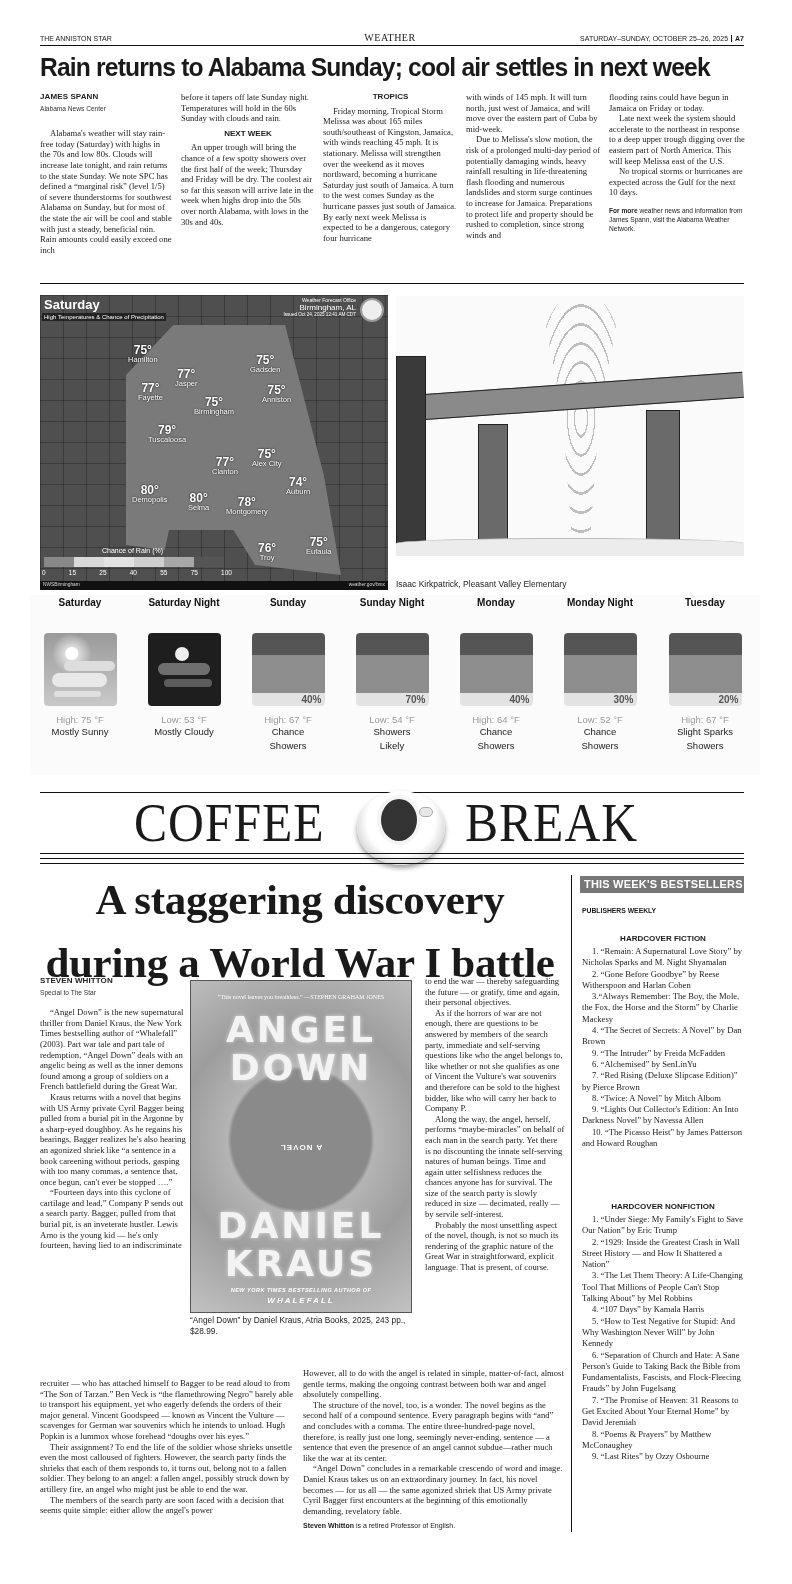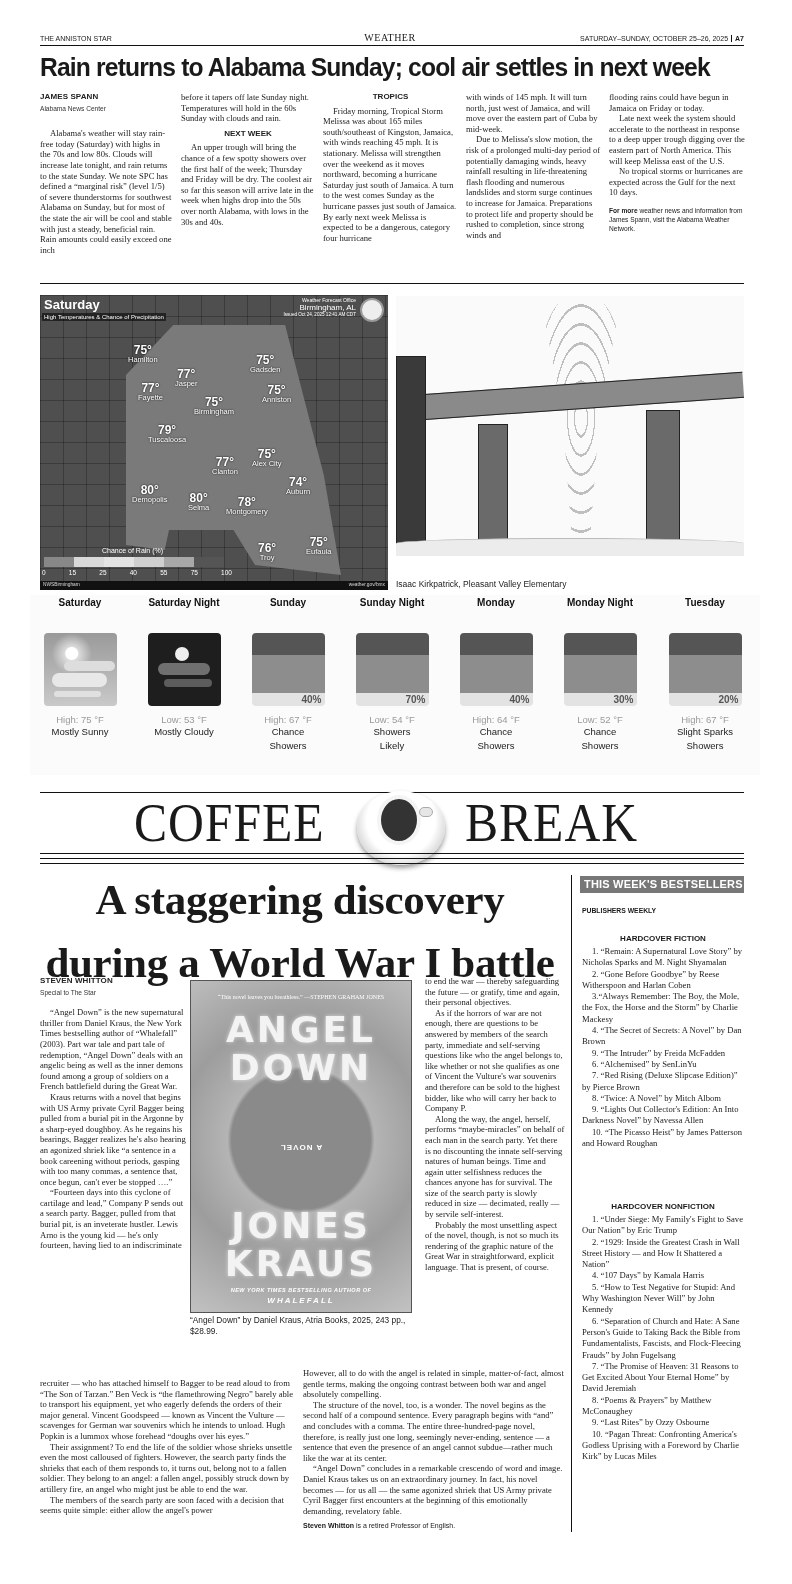--- a/index.html
+++ b/index.html
@@ -354,7 +354,7 @@
   <div class="quote">“This novel leaves you breathless.” —STEPHEN GRAHAM JONES</div>
   <div class="t1">ANGEL DOWN</div>
   <div class="novel">A NOVEL</div>
-  <div class="t2">JONES KRAUS</div>
+  <div class="t2">DANIEL KRAUS</div>
   <div class="nyt">NEW YORK TIMES BESTSELLING AUTHOR OF</div>
   <div class="whale">WHALEFALL</div>
 </div>

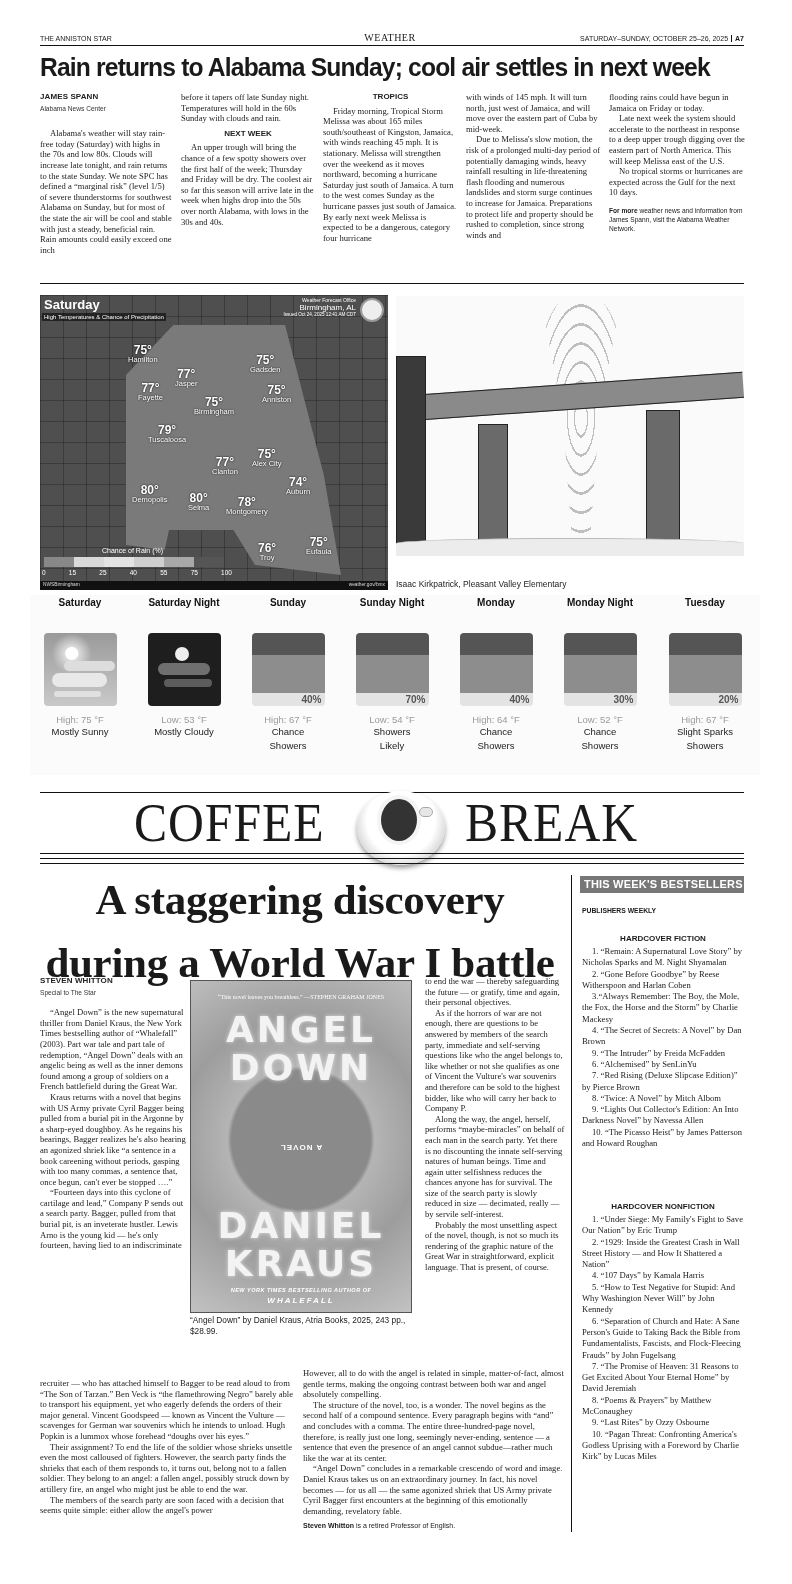--- a/index.html
+++ b/index.html
@@ -402,6 +402,7 @@
   <div class="h">HARDCOVER NONFICTION</div>
   <div class="it">1. “Under Siege: My Family's Fight to Save Our Nation” by Eric Trump</div>
   <div class="it">2. “1929: Inside the Greatest Crash in Wall Street History — and How It Shattered a Nation”</div>
+  <div class="it">3. “The Let Them Theory: A Life-Changing Tool That Millions of People Can't Stop Talking About” by Mel Robbins</div>
   <div class="it">4. “107 Days” by Kamala Harris</div>
   <div class="it">5. “How to Test Negative for Stupid: And Why Washington Never Will” by John Kennedy</div>
   <div class="it">6. “Separation of Church and Hate: A Sane Person's Guide to Taking Back the Bible from Fundamentalists, Fascists, and Flock-Fleecing Frauds” by John Fugelsang</div>

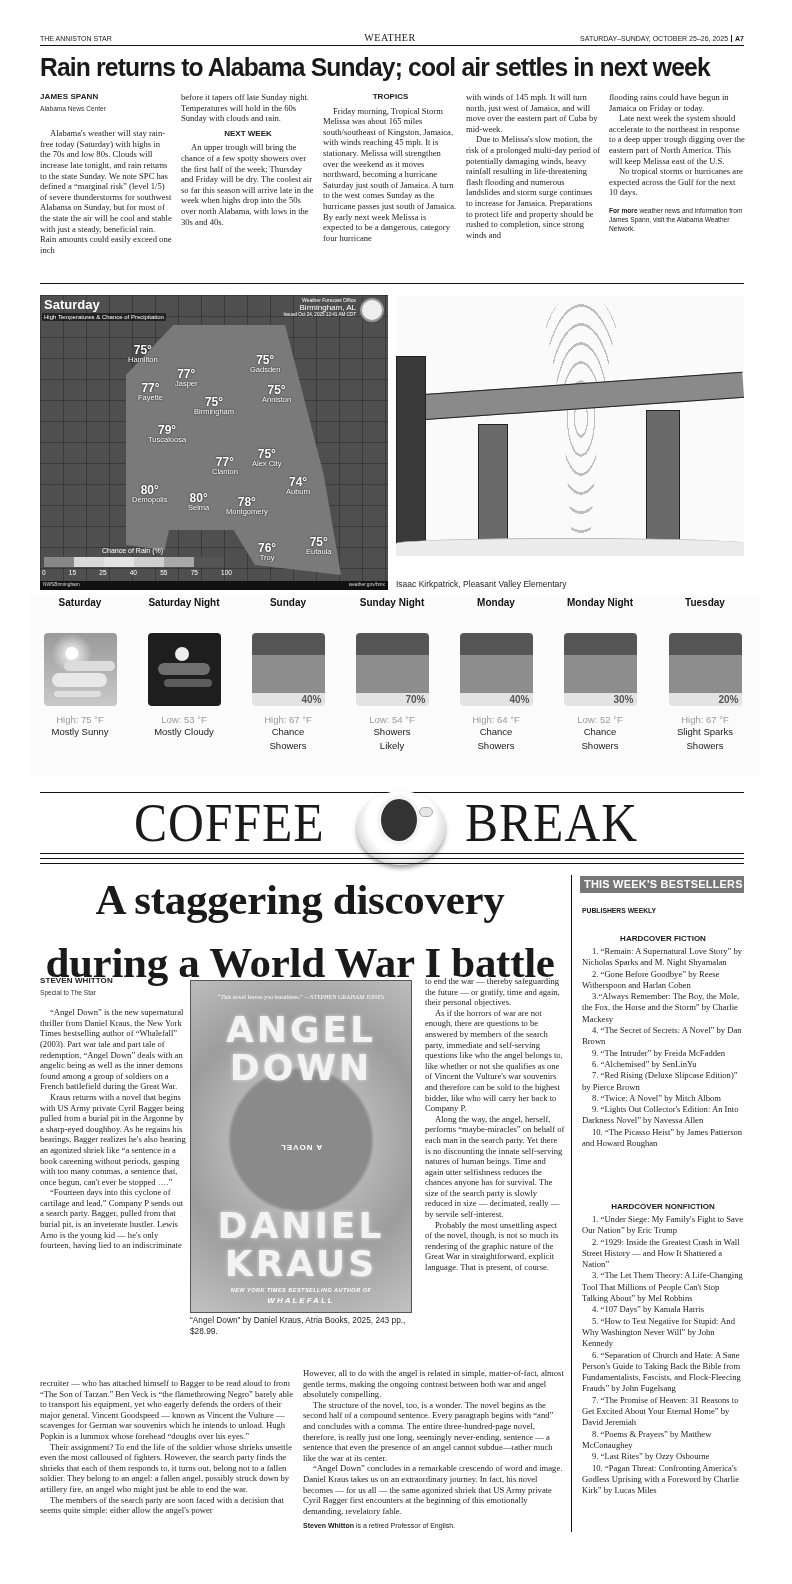--- a/index.html
+++ b/index.html
@@ -409,7 +409,6 @@
   <div class="it">7. “The Promise of Heaven: 31 Reasons to Get Excited About Your Eternal Home” by David Jeremiah</div>
   <div class="it">8. “Poems &amp; Prayers” by Matthew McConaughey</div>
   <div class="it">9. “Last Rites” by Ozzy Osbourne</div>
-  <div class="it">10. “Pagan Threat: Confronting America's Godless Uprising with a Foreword by Charlie Kirk” by Lucas Miles</div>
 </div>
 
 </body></html>

